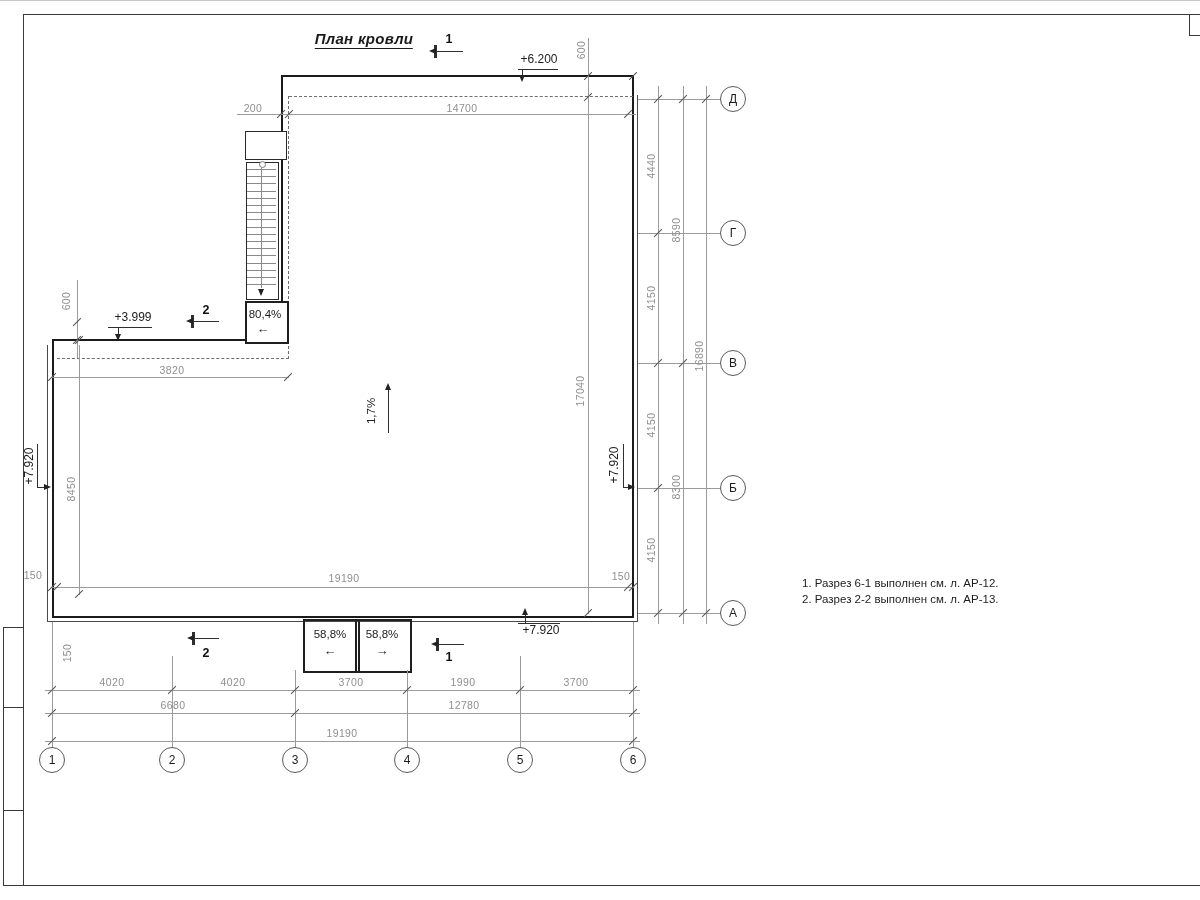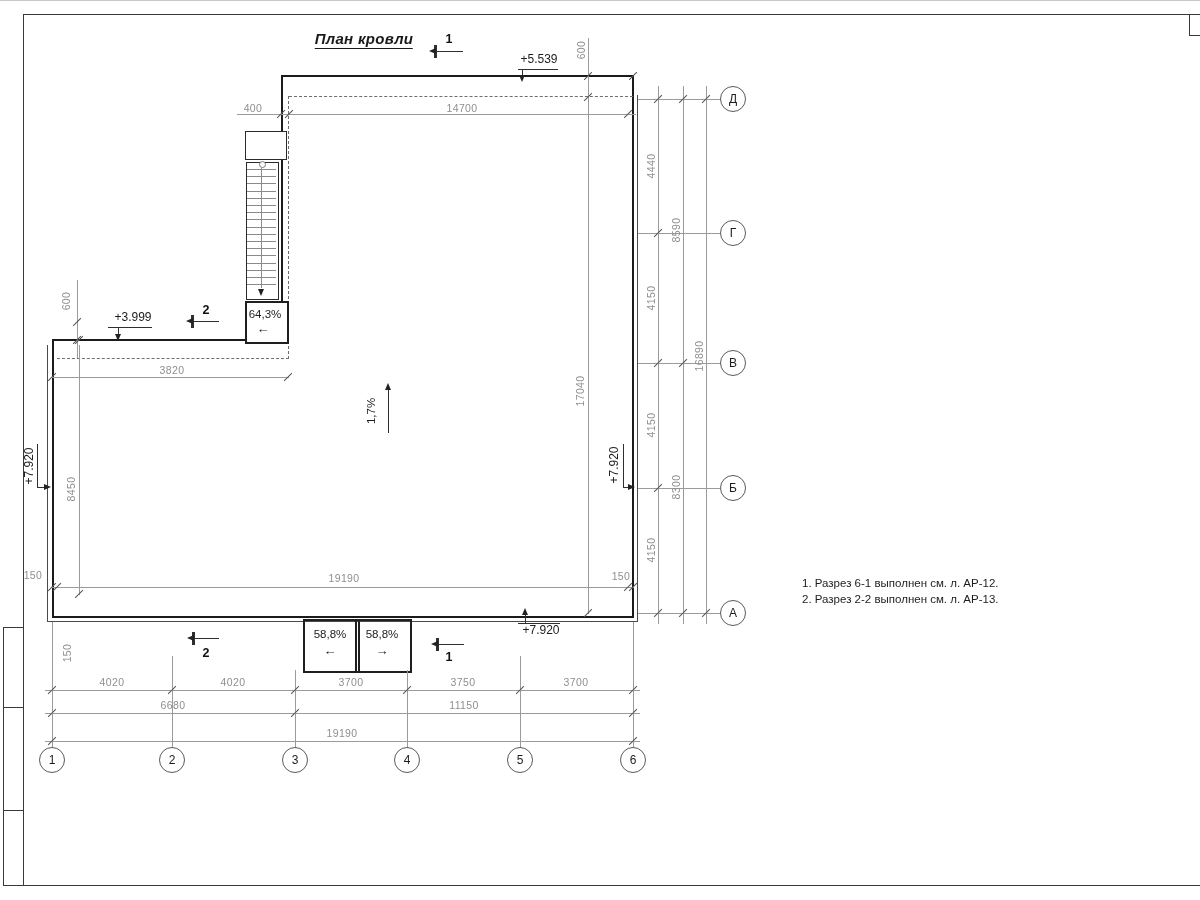--- a/index.html
+++ b/index.html
@@ -86,7 +86,7 @@
   <div class="tri tri-up" style="left:385px;top:383px;"></div>
   <div class="vtext blk" style="left:371px;top:411px;">1,7%</div>
 
-  <div class="htext blk" style="left:539px;top:59px;font-size:12px;">+5.539</div>
+  <div class="htext blk" style="left:539px;top:59px;font-size:12px;">+6.200</div>
   <div class="lnd" style="left:518px;top:69px;width:40px;height:1px;"></div>
   <div class="lnd" style="left:522px;top:69px;width:1px;height:6px;"></div>
   <div class="tri tri-down" style="left:519px;top:75px;"></div>

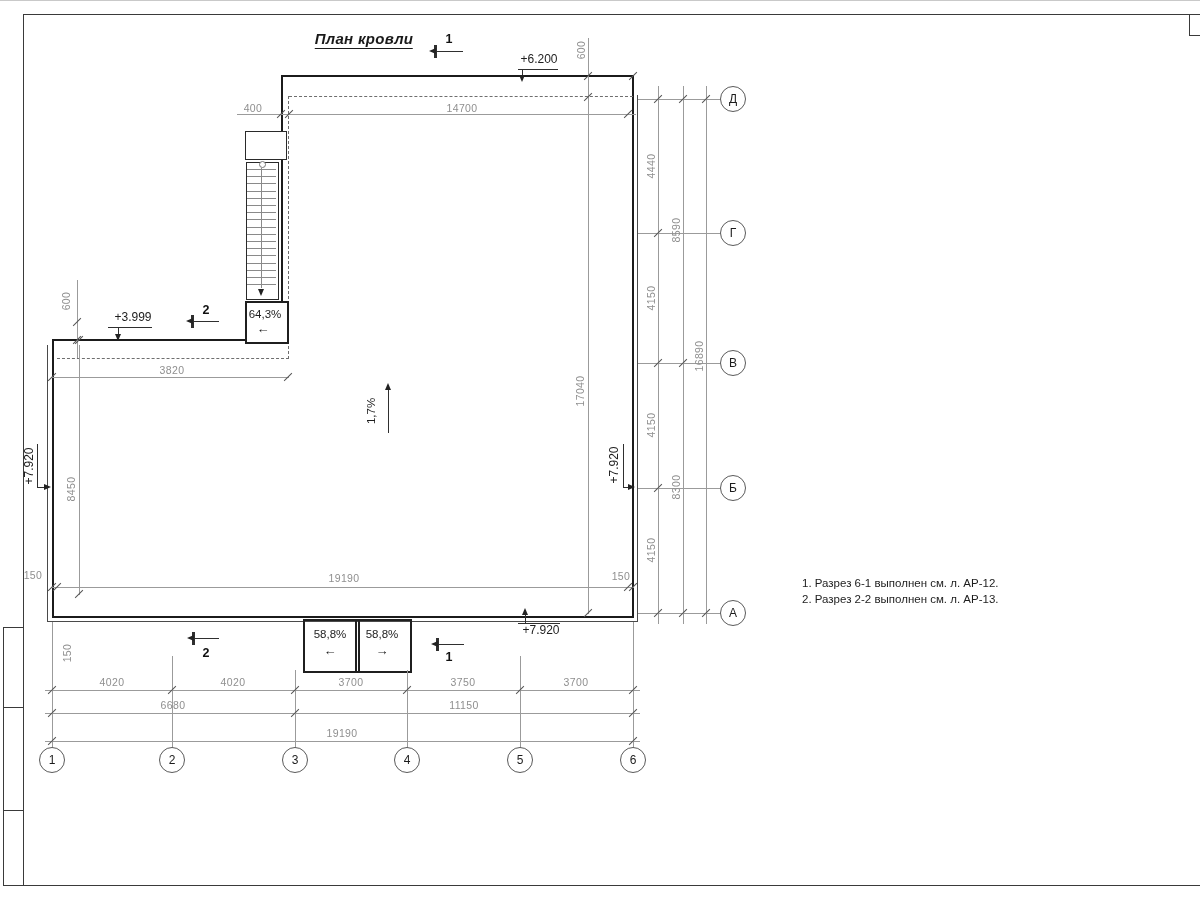--- a/index.html
+++ b/index.html
@@ -156,7 +156,7 @@
   <div class="ln" style="left:520px;top:656px;width:1px;height:92px;"></div>
   <div class="ln" style="left:633px;top:622px;width:1px;height:126px;"></div>
 
-  <div class="htext dim" style="left:253px;top:108px;">400</div>
+  <div class="htext dim" style="left:253px;top:108px;">200</div>
   <div class="htext dim" style="left:462px;top:108px;">14700</div>
   <div class="vtext dim" style="left:581px;top:50px;">600</div>
   <div class="vtext dim" style="left:66px;top:301px;">600</div>

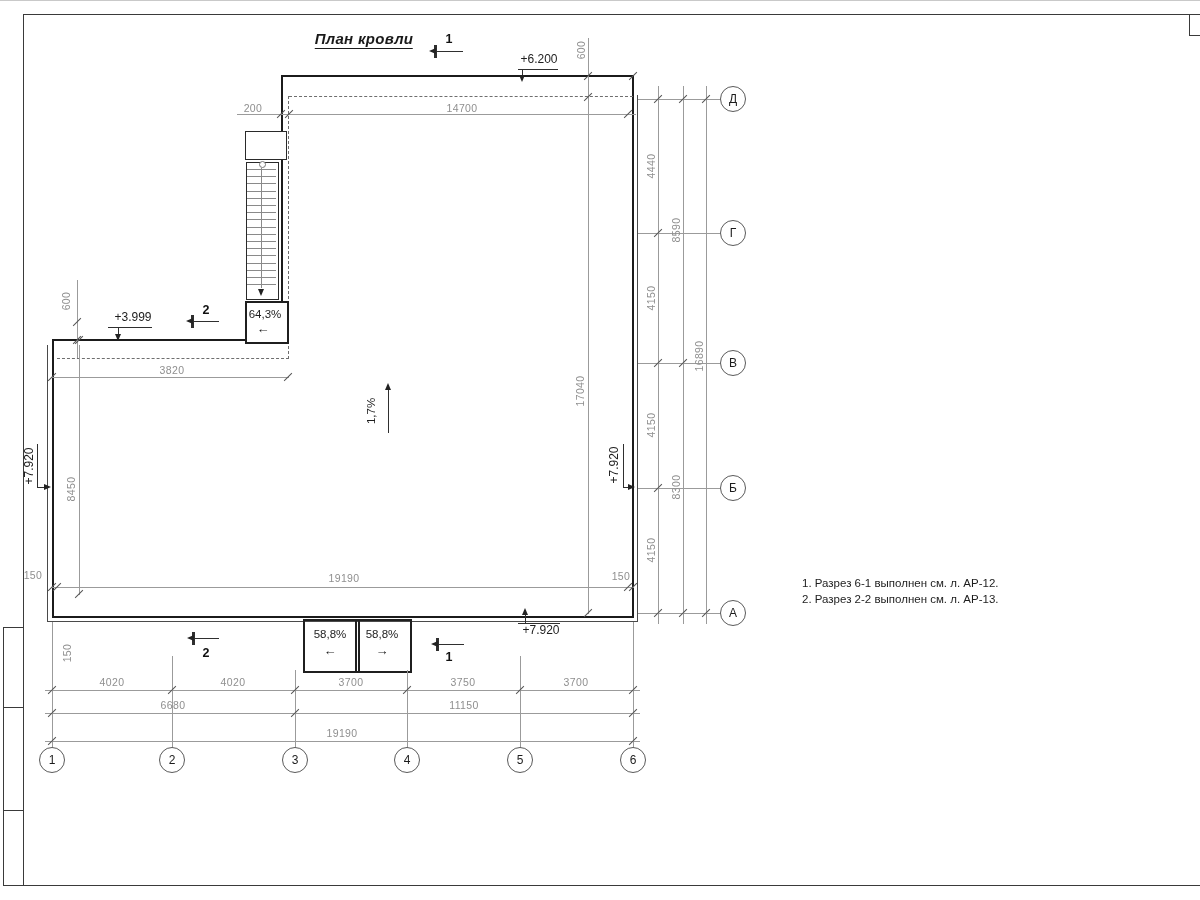--- a/index.html
+++ b/index.html
@@ -72,7 +72,7 @@
   <div style="position:absolute;left:259px;top:161px;width:5px;height:5px;border:1px solid #777;border-radius:50%;background:#fff;"></div>
   <div class="tri tri-down" style="left:258px;top:289px;"></div>
   <div class="box" style="left:245px;top:301px;width:40px;height:39px;border:2px solid #1f1f1f;"></div>
-  <div class="htext blk" style="left:265px;top:314px;">64,3%</div>
+  <div class="htext blk" style="left:265px;top:314px;">80,4%</div>
   <div class="htext arrowglyph" style="left:263px;top:328px;">←</div>
 
   <div class="box" style="left:303px;top:619px;width:53px;height:50px;border:2px solid #1f1f1f;background:transparent;"></div>

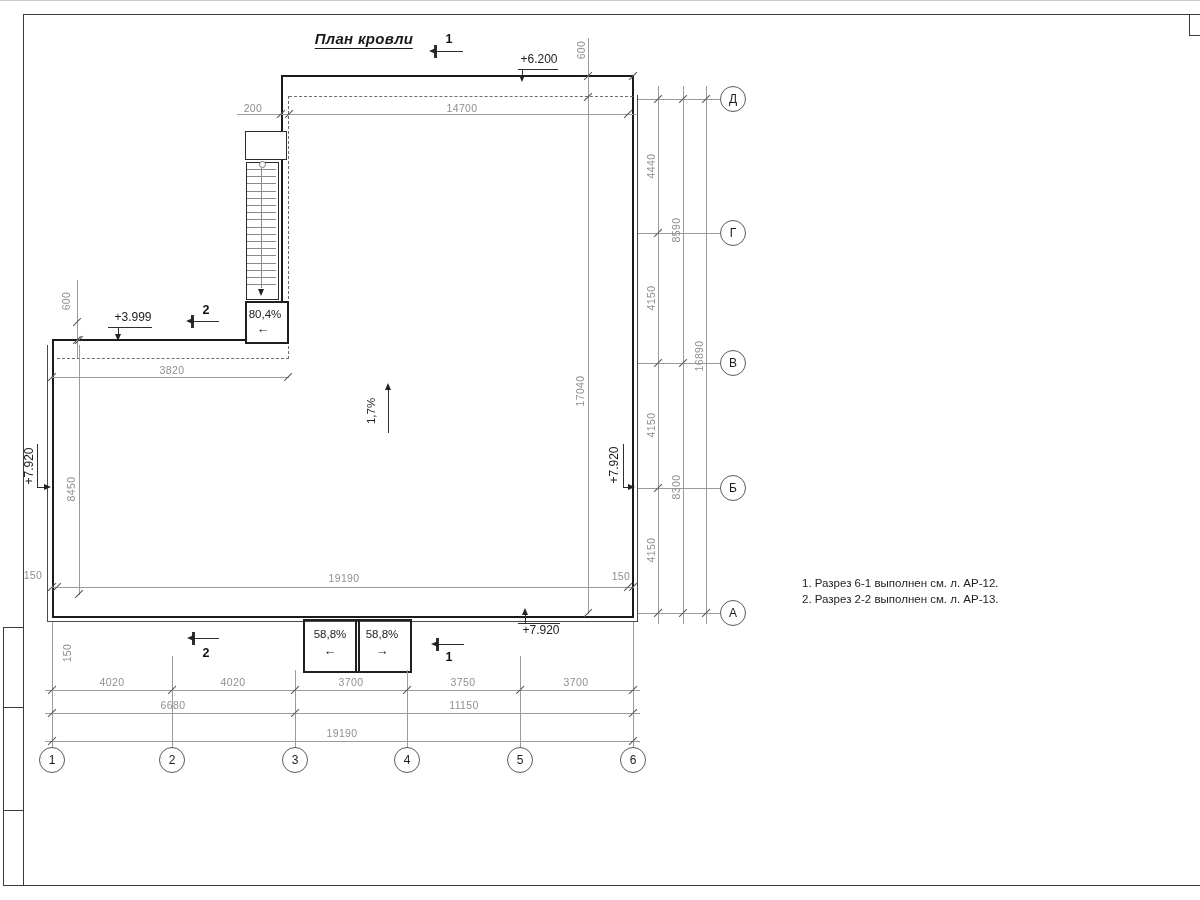--- a/index.html
+++ b/index.html
@@ -177,7 +177,7 @@
   <div class="htext dim" style="left:112px;top:682px;">4020</div>
   <div class="htext dim" style="left:233px;top:682px;">4020</div>
   <div class="htext dim" style="left:351px;top:682px;">3700</div>
-  <div class="htext dim" style="left:463px;top:682px;">3750</div>
+  <div class="htext dim" style="left:463px;top:682px;">1990</div>
   <div class="htext dim" style="left:576px;top:682px;">3700</div>
   <div class="htext dim" style="left:173px;top:705px;">6680</div>
   <div class="htext dim" style="left:464px;top:705px;">11150</div>

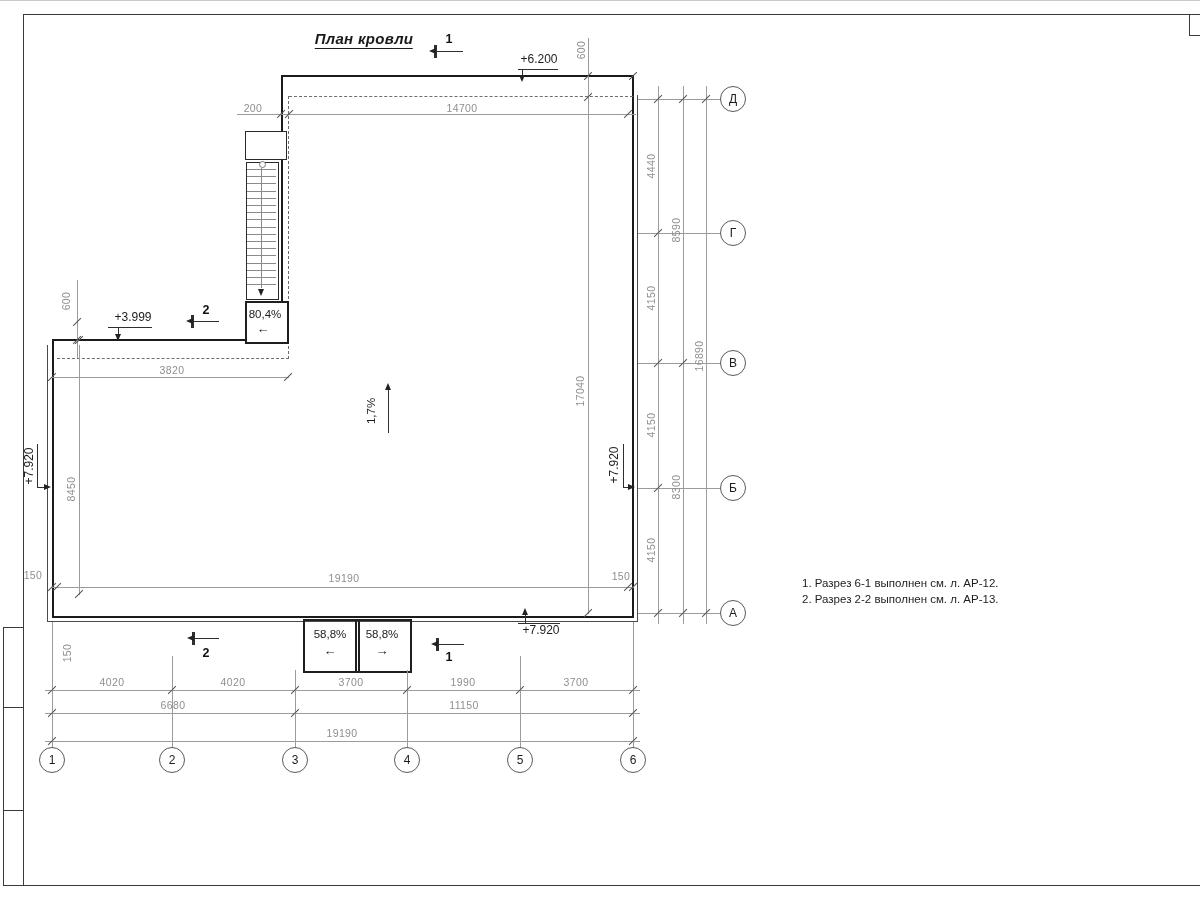--- a/index.html
+++ b/index.html
@@ -180,7 +180,7 @@
   <div class="htext dim" style="left:463px;top:682px;">1990</div>
   <div class="htext dim" style="left:576px;top:682px;">3700</div>
   <div class="htext dim" style="left:173px;top:705px;">6680</div>
-  <div class="htext dim" style="left:464px;top:705px;">11150</div>
+  <div class="htext dim" style="left:464px;top:705px;">12780</div>
   <div class="htext dim" style="left:342px;top:733px;">19190</div>
 
   <div class="circle" style="left:39px;top:747px;">

